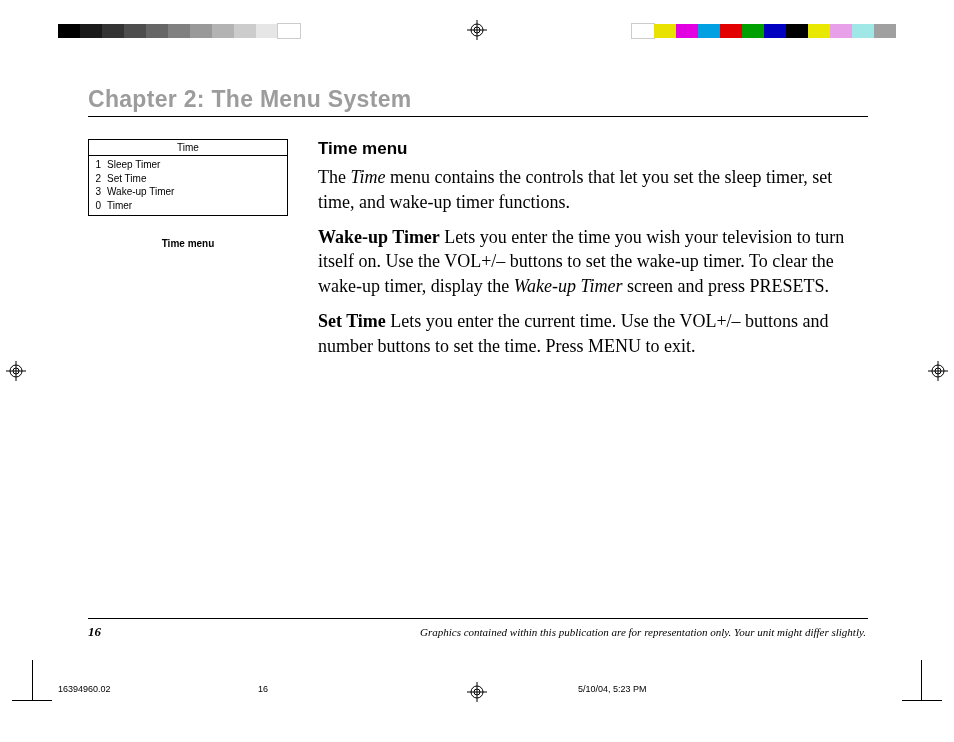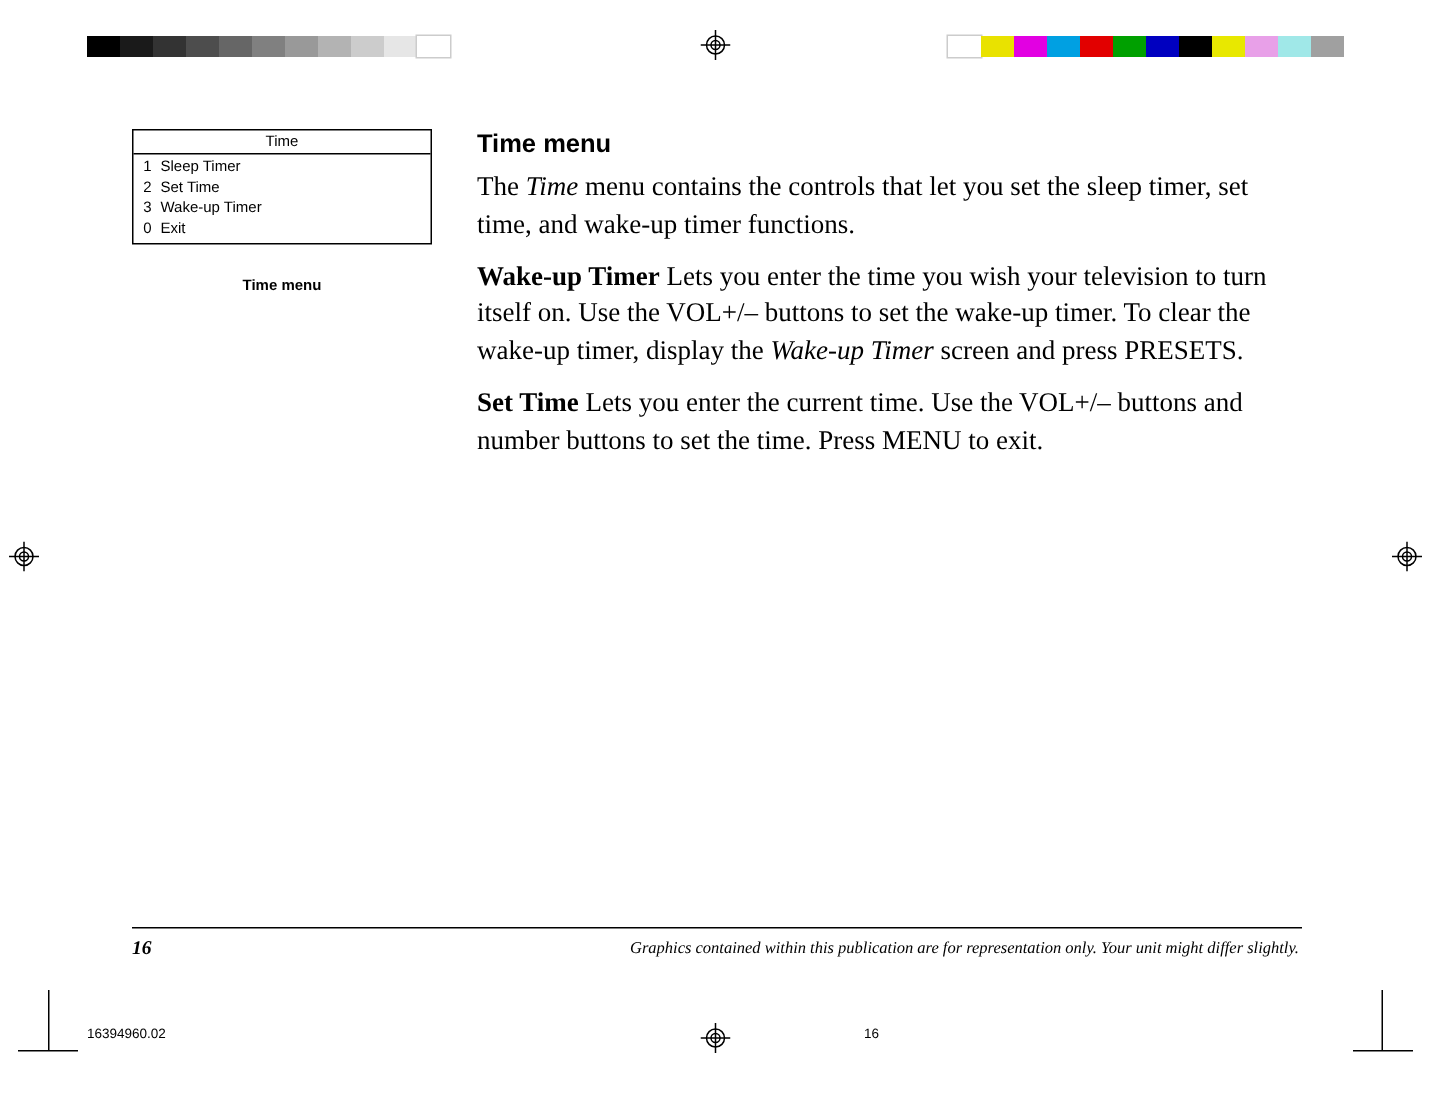--- a/index.html
+++ b/index.html
@@ -130,6 +130,7 @@
   <div class="crop hline-r"></div>
 
   <div class="content">
+    <div class="chapter-title">Chapter 2: The Menu System</div>
 
     <div class="columns">
       <div class="left-col">

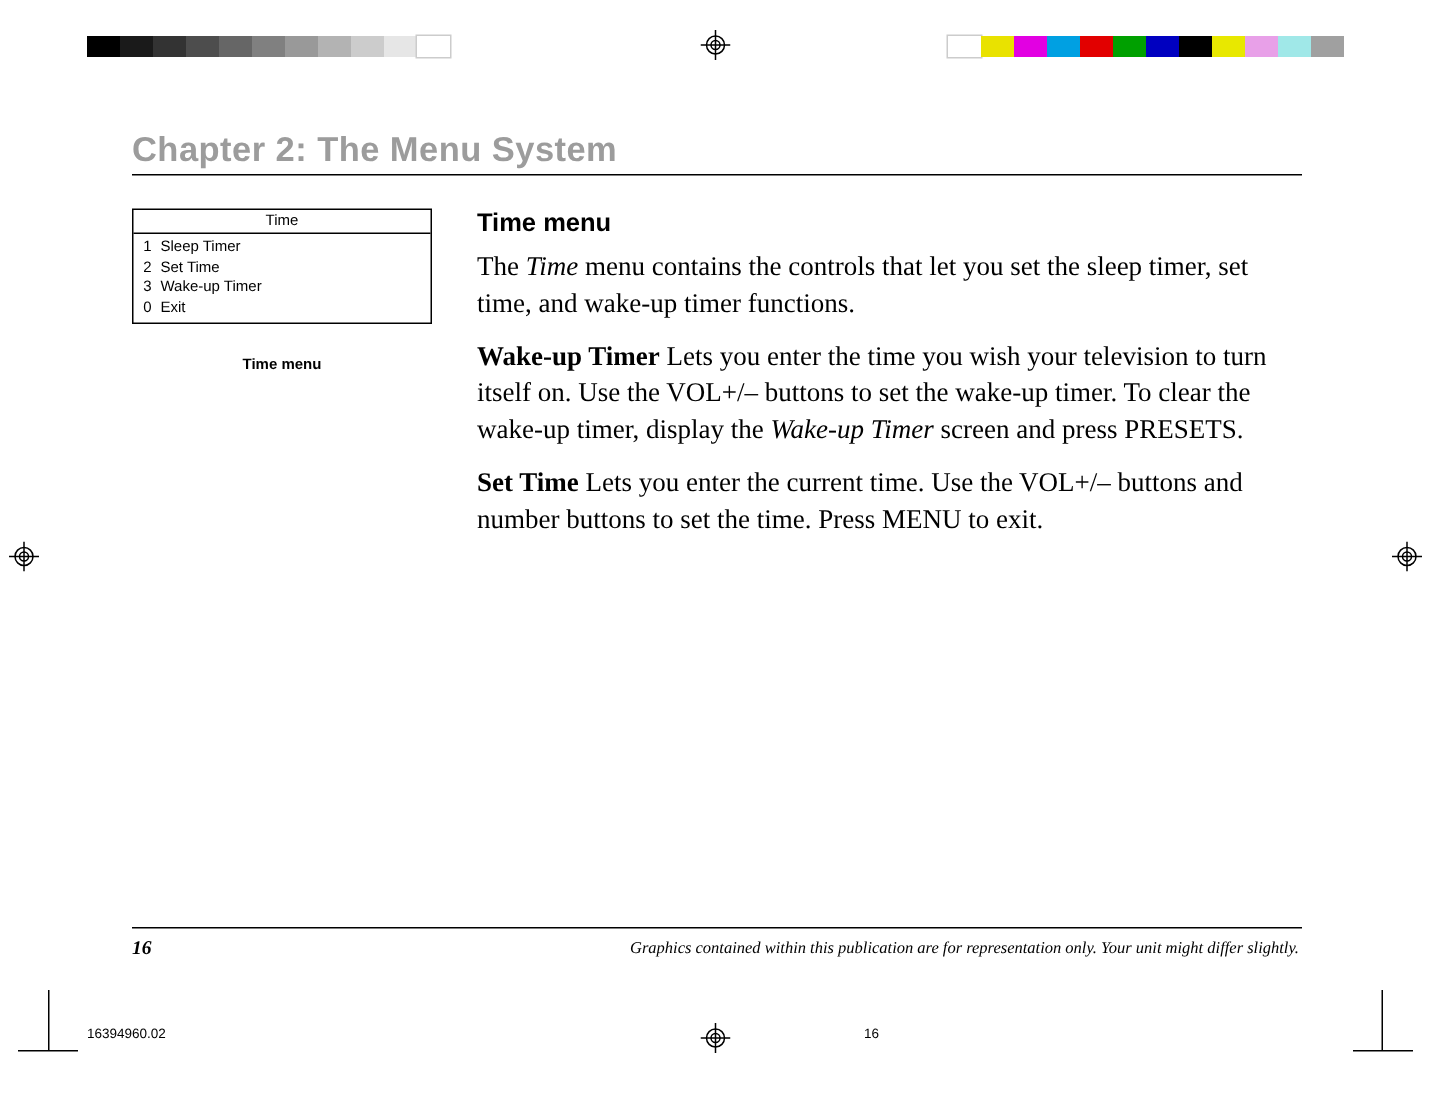--- a/index.html
+++ b/index.html
@@ -151,7 +151,7 @@
               </div>
               <div class="menu-row">
                 <span class="num">0</span>
-                <span>Exit</span>
+                <span>Timer</span>
               </div>
             </div>
         </div>

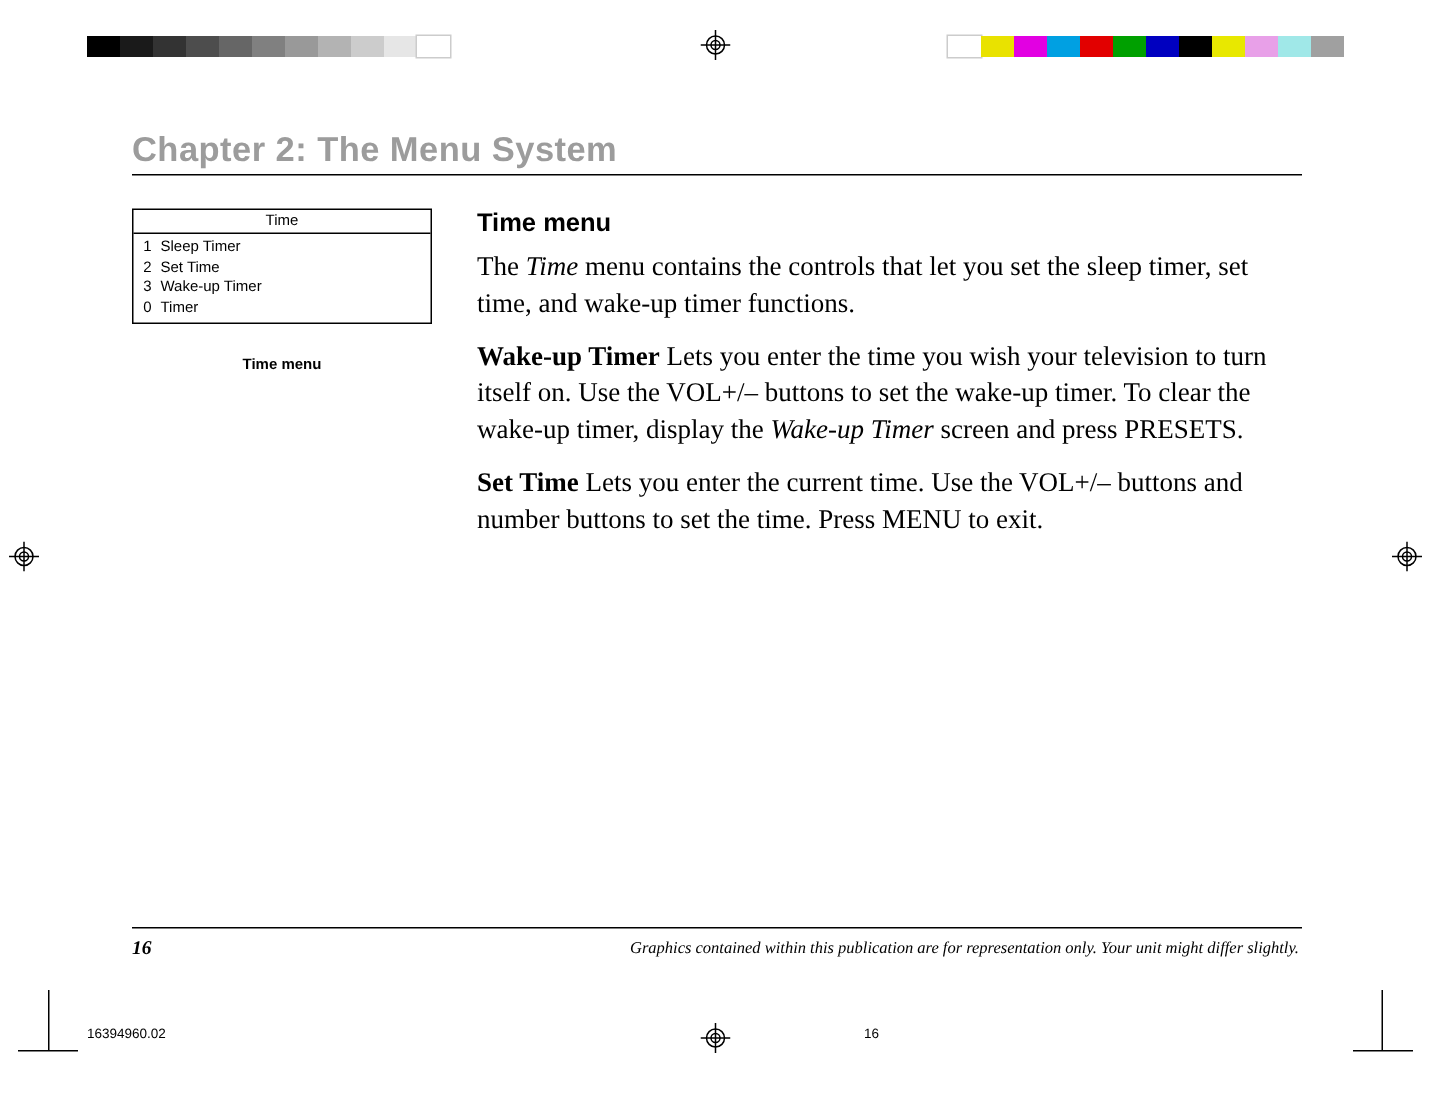--- a/index.html
+++ b/index.html
@@ -174,6 +174,7 @@
   <div class="slug">
     <span class="s1">16394960.02</span>
     <span class="s2">16</span>
+    <span class="s3">5/10/04, 5:23 PM</span>
   </div>
 
 </div>

